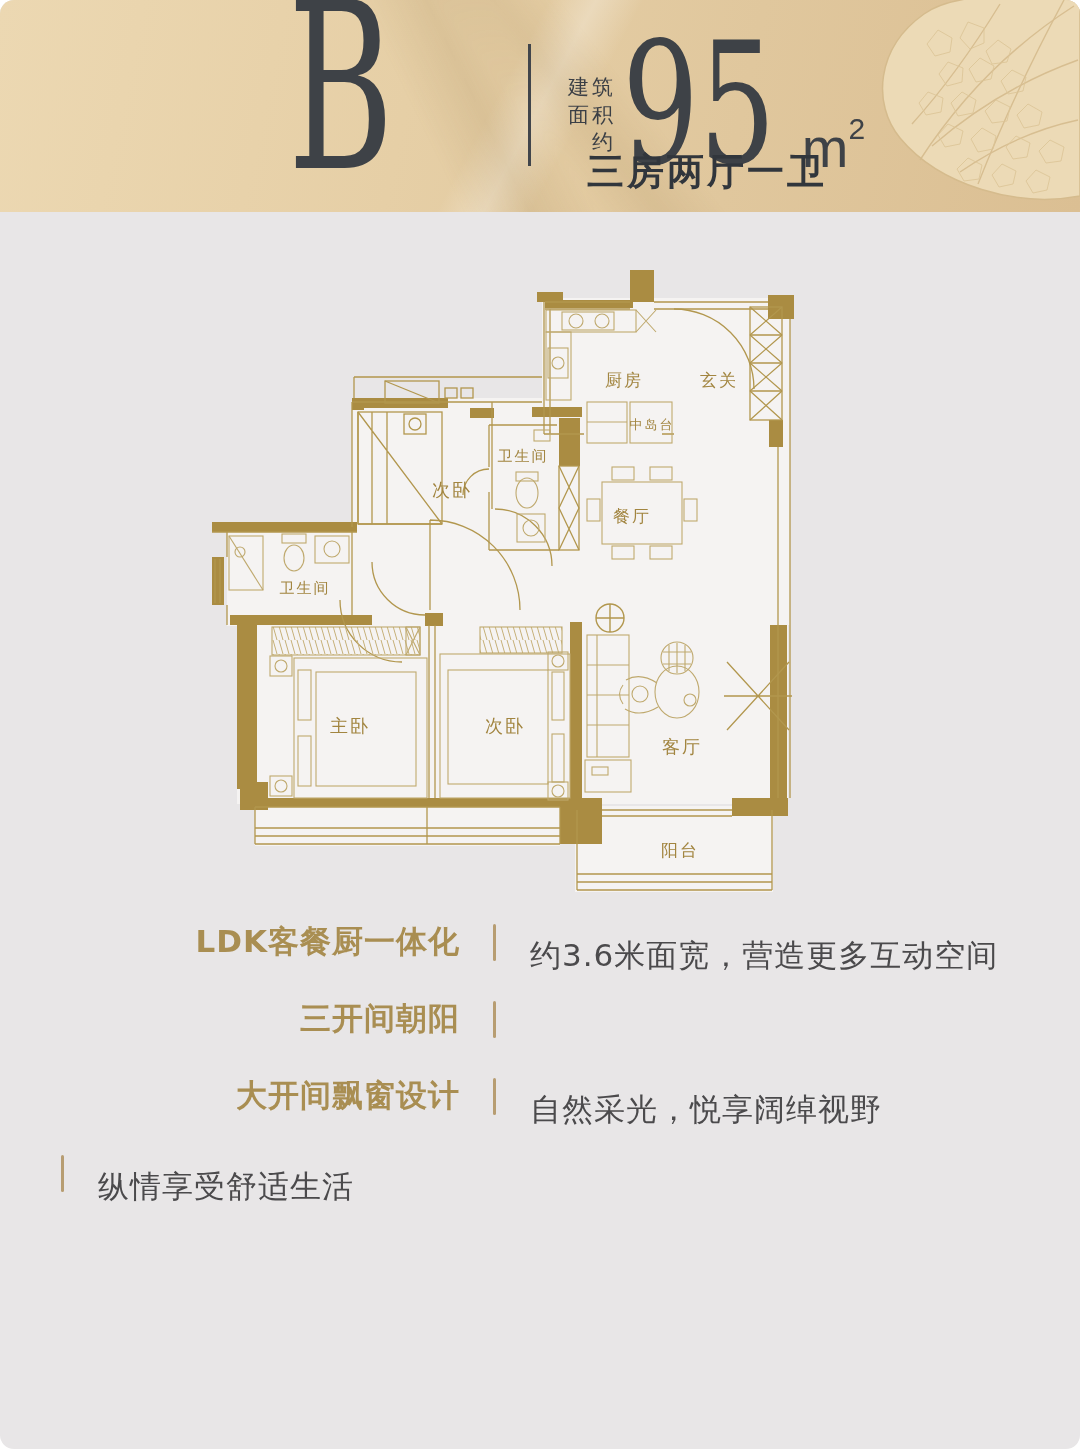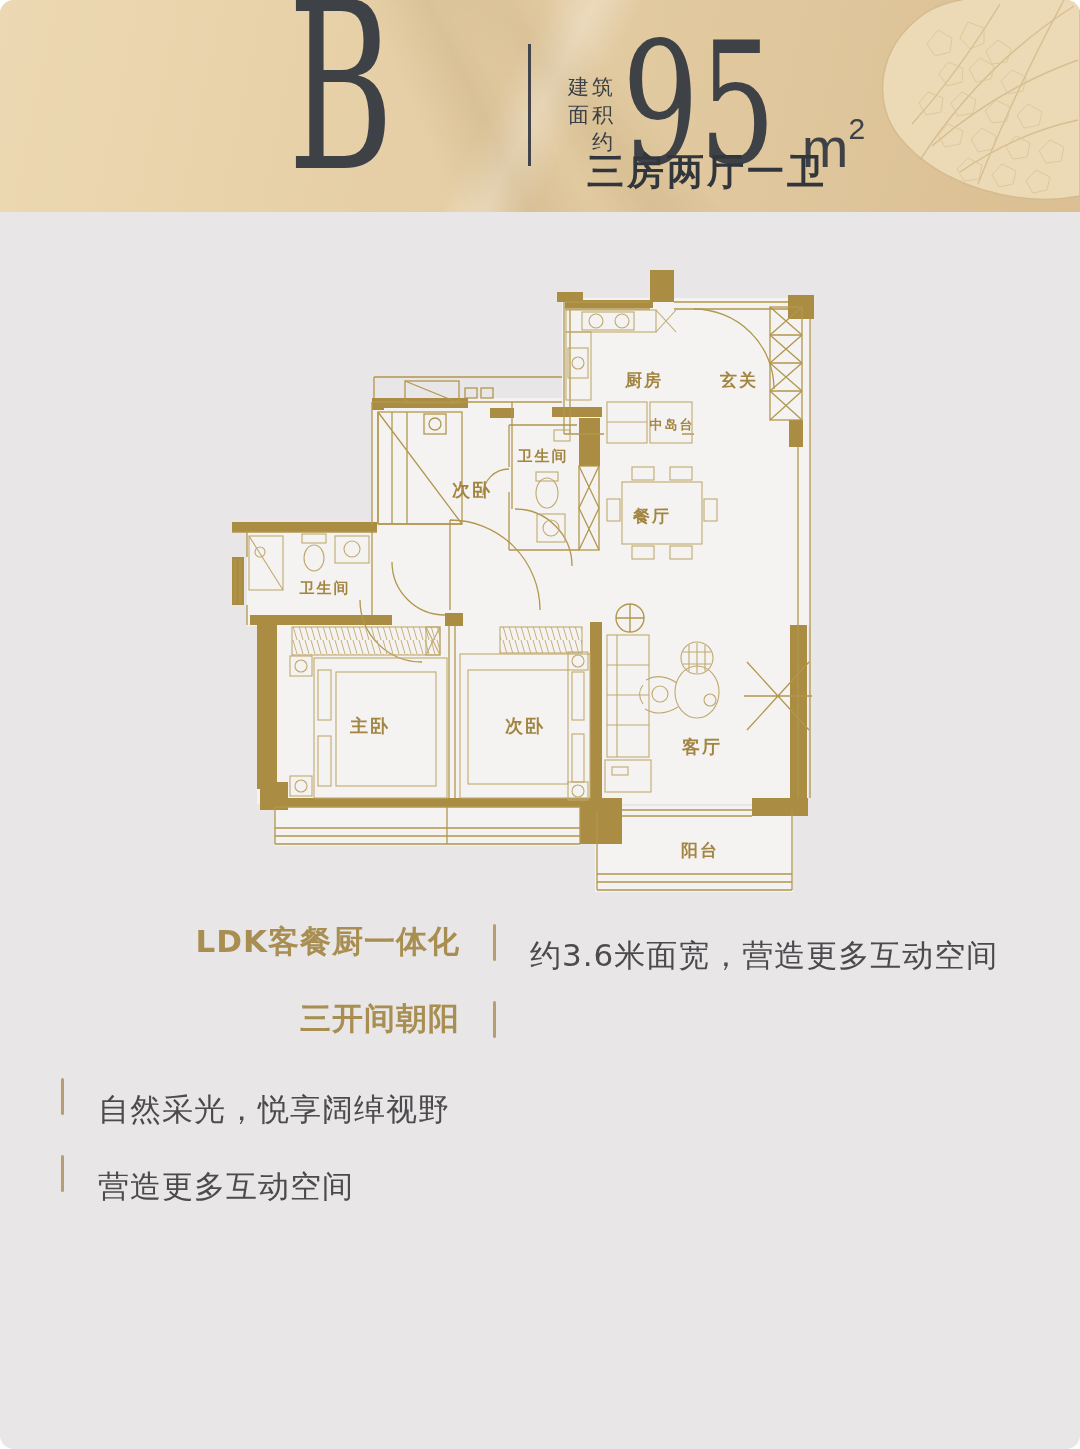--- a/index.html
+++ b/index.html
@@ -58,7 +58,7 @@
     font-size:37px;font-weight:bold;color:#31363c;letter-spacing:3px;white-space:nowrap;
   }
   
-  .plan-wrap{position:absolute;left:232px;top:262px;width:600px;height:650px;font-weight:bold;}
+  .plan-wrap{position:absolute;left:212px;top:262px;width:600px;height:650px;}
   .plan-wrap svg text{
     font-family:"DejaVu Sans","Liberation Sans",sans-serif;
     fill:#a28540;letter-spacing:2px;

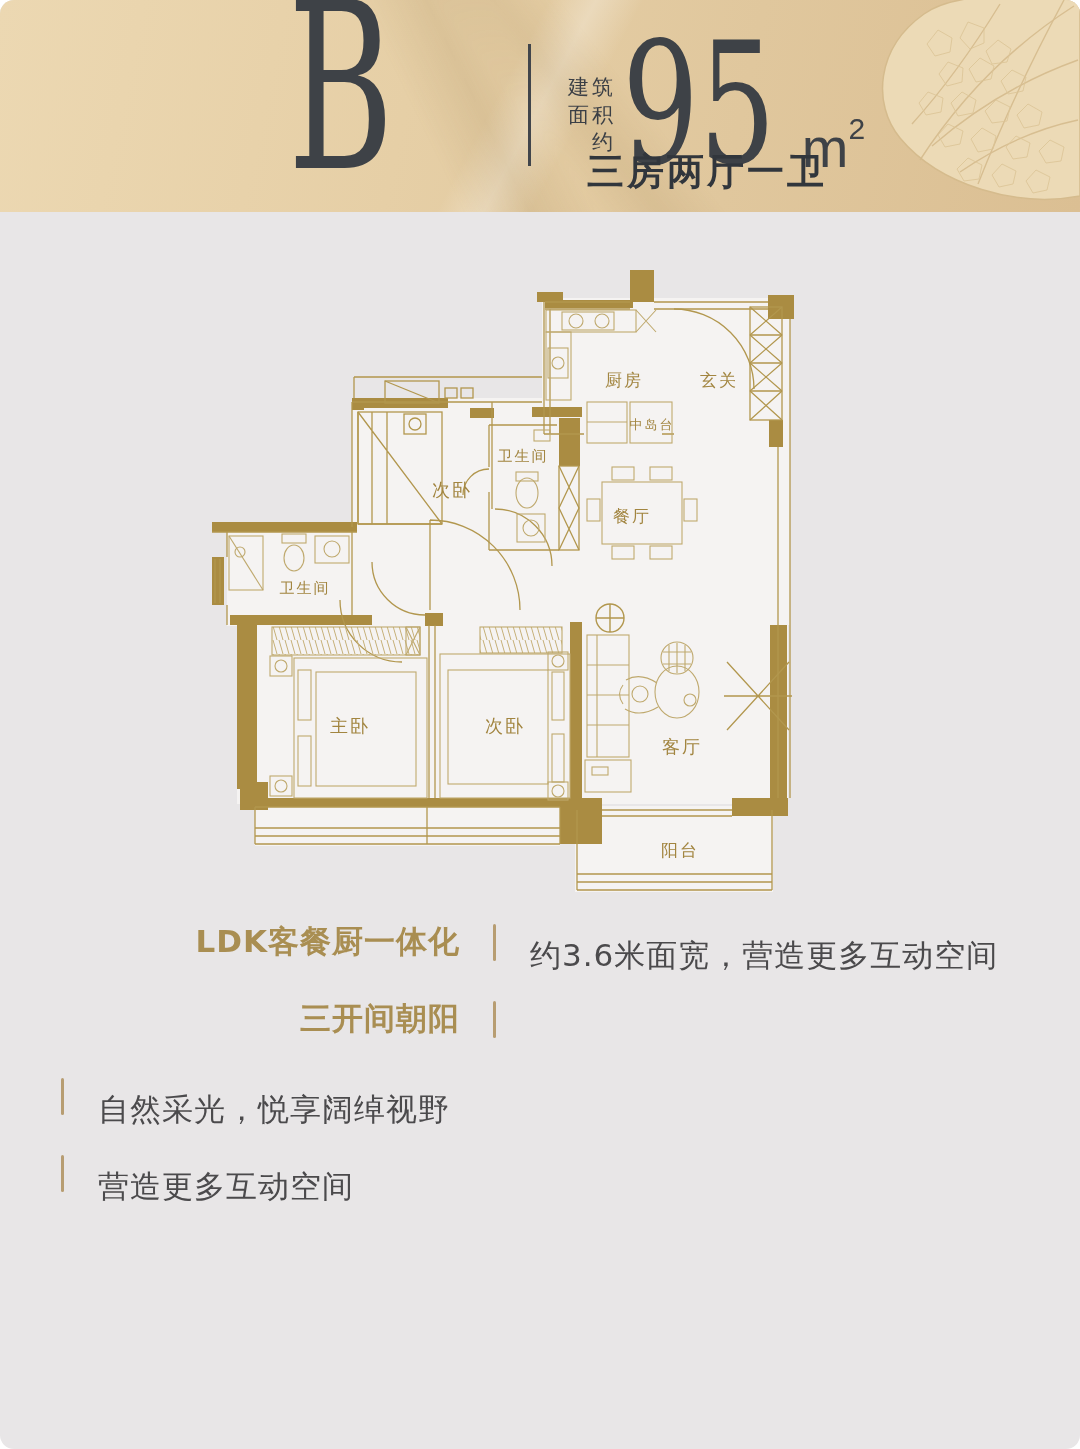--- a/index.html
+++ b/index.html
@@ -287,6 +287,7 @@
       <div class="f-bar"></div>
     </div>
     <div class="f-row">
+      <div class="f-title">大开间飘窗设计</div>
       <div class="f-bar"></div>
       <div class="f-desc">自然采光，悦享阔绰视野</div>
     </div>

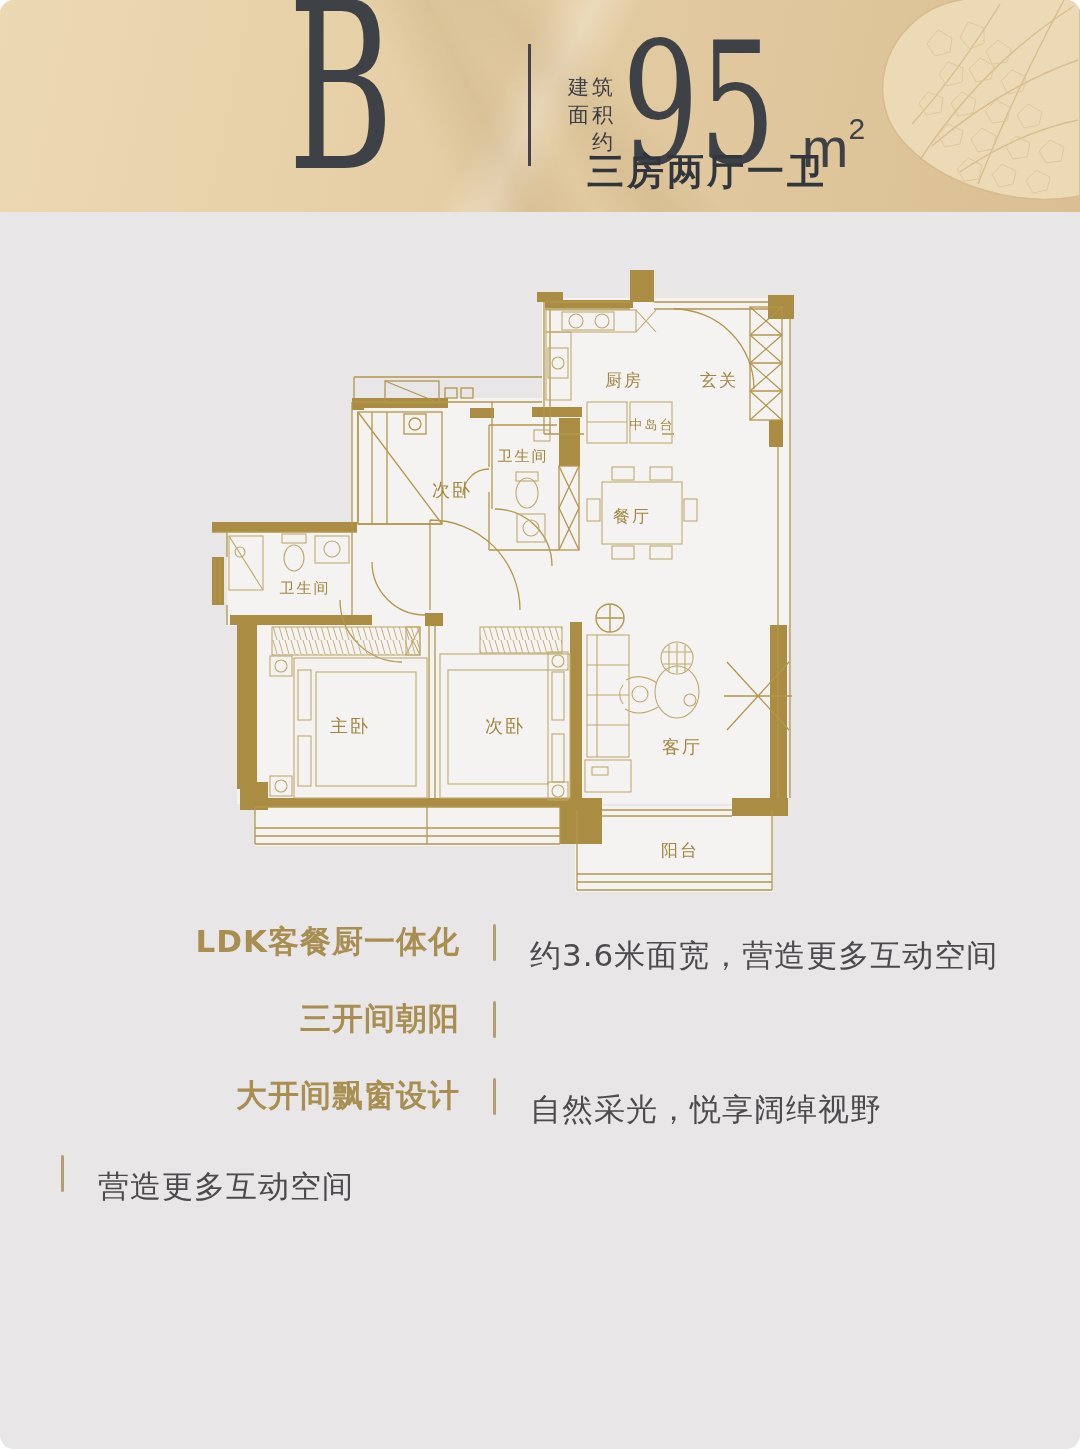--- a/index.html
+++ b/index.html
@@ -293,7 +293,7 @@
     </div>
     <div class="f-row">
       <div class="f-bar"></div>
-      <div class="f-desc">营造更多互动空间</div>
+      <div class="f-desc">纵情享受舒适生活</div>
     </div>
   </div>
 

